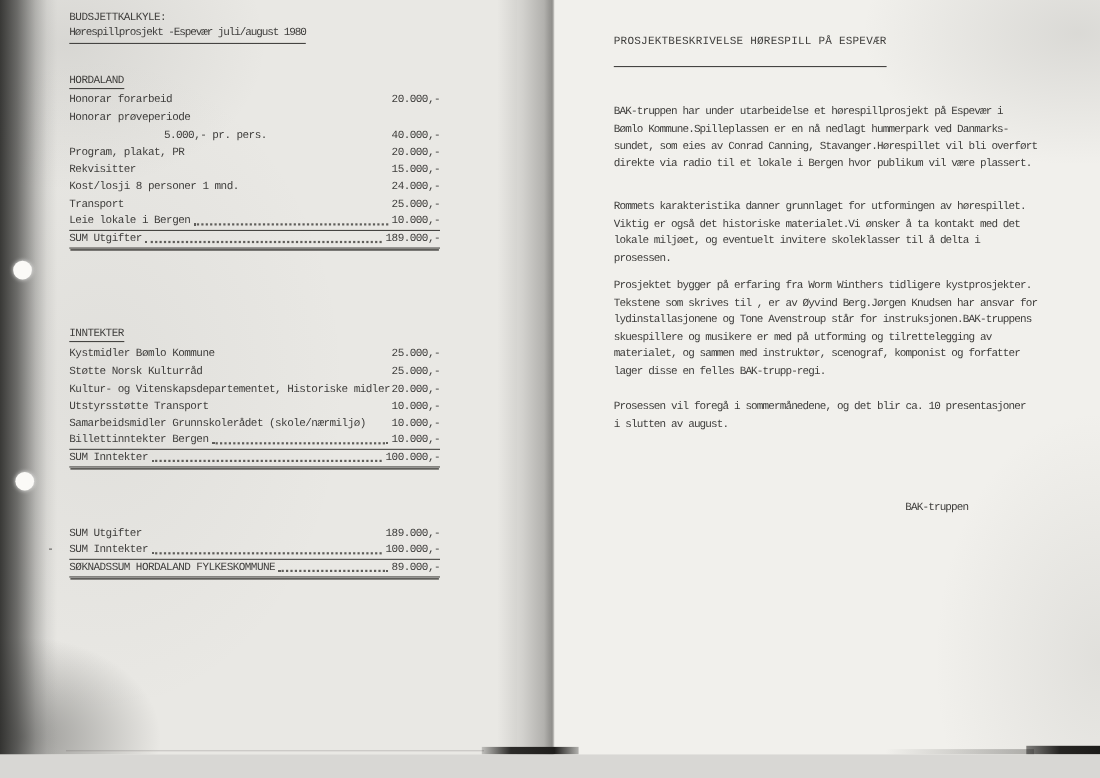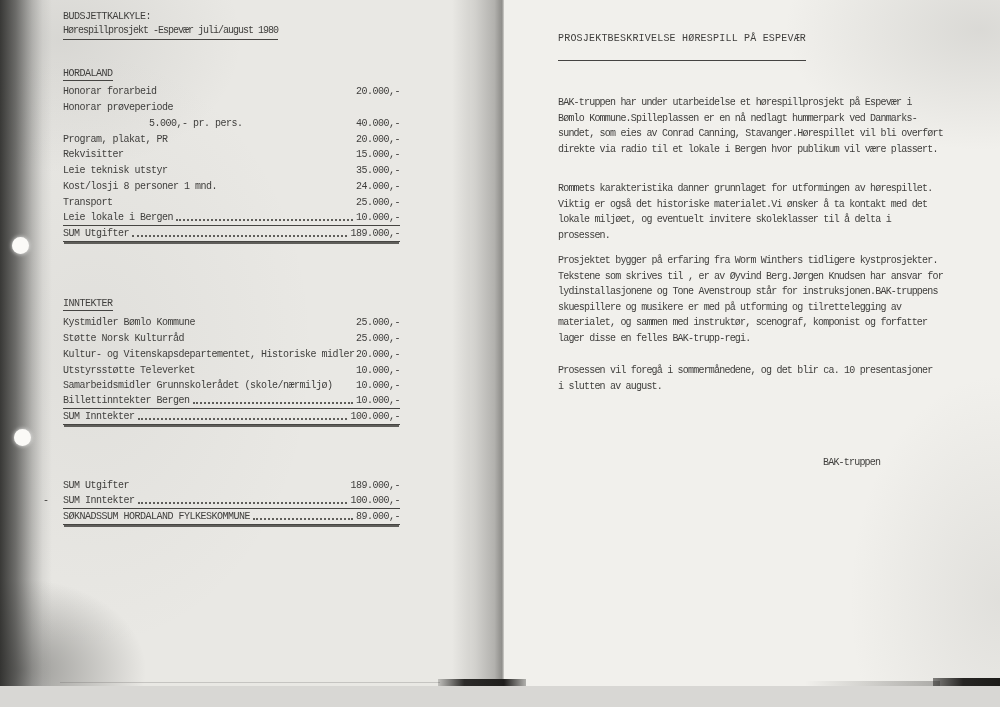--- a/index.html
+++ b/index.html
@@ -133,11 +133,6 @@
           <span class="amt">15.000,-</span>
         </div>
         <div class="row">
-          <span class="lbl">Leie teknisk utstyr</span>
-          <span class="spacer"></span>
-          <span class="amt">35.000,-</span>
-        </div>
-        <div class="row">
           <span class="lbl">Kost/losji 8 personer 1 mnd.</span>
           <span class="spacer"></span>
           <span class="amt">24.000,-</span>

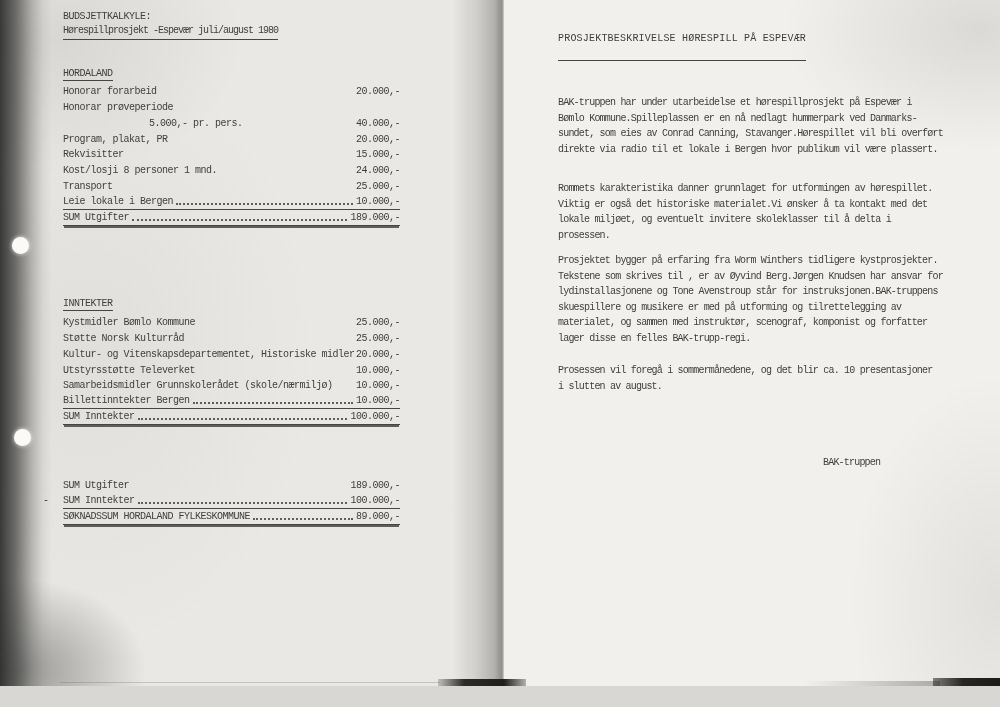--- a/index.html
+++ b/index.html
@@ -174,7 +174,7 @@
           <span class="amt">20.000,-</span>
         </div>
         <div class="row">
-          <span class="lbl">Utstyrsstøtte Televerket</span>
+          <span class="lbl">Utstyrsstøtte Transport</span>
           <span class="spacer"></span>
           <span class="amt">10.000,-</span>
         </div>

